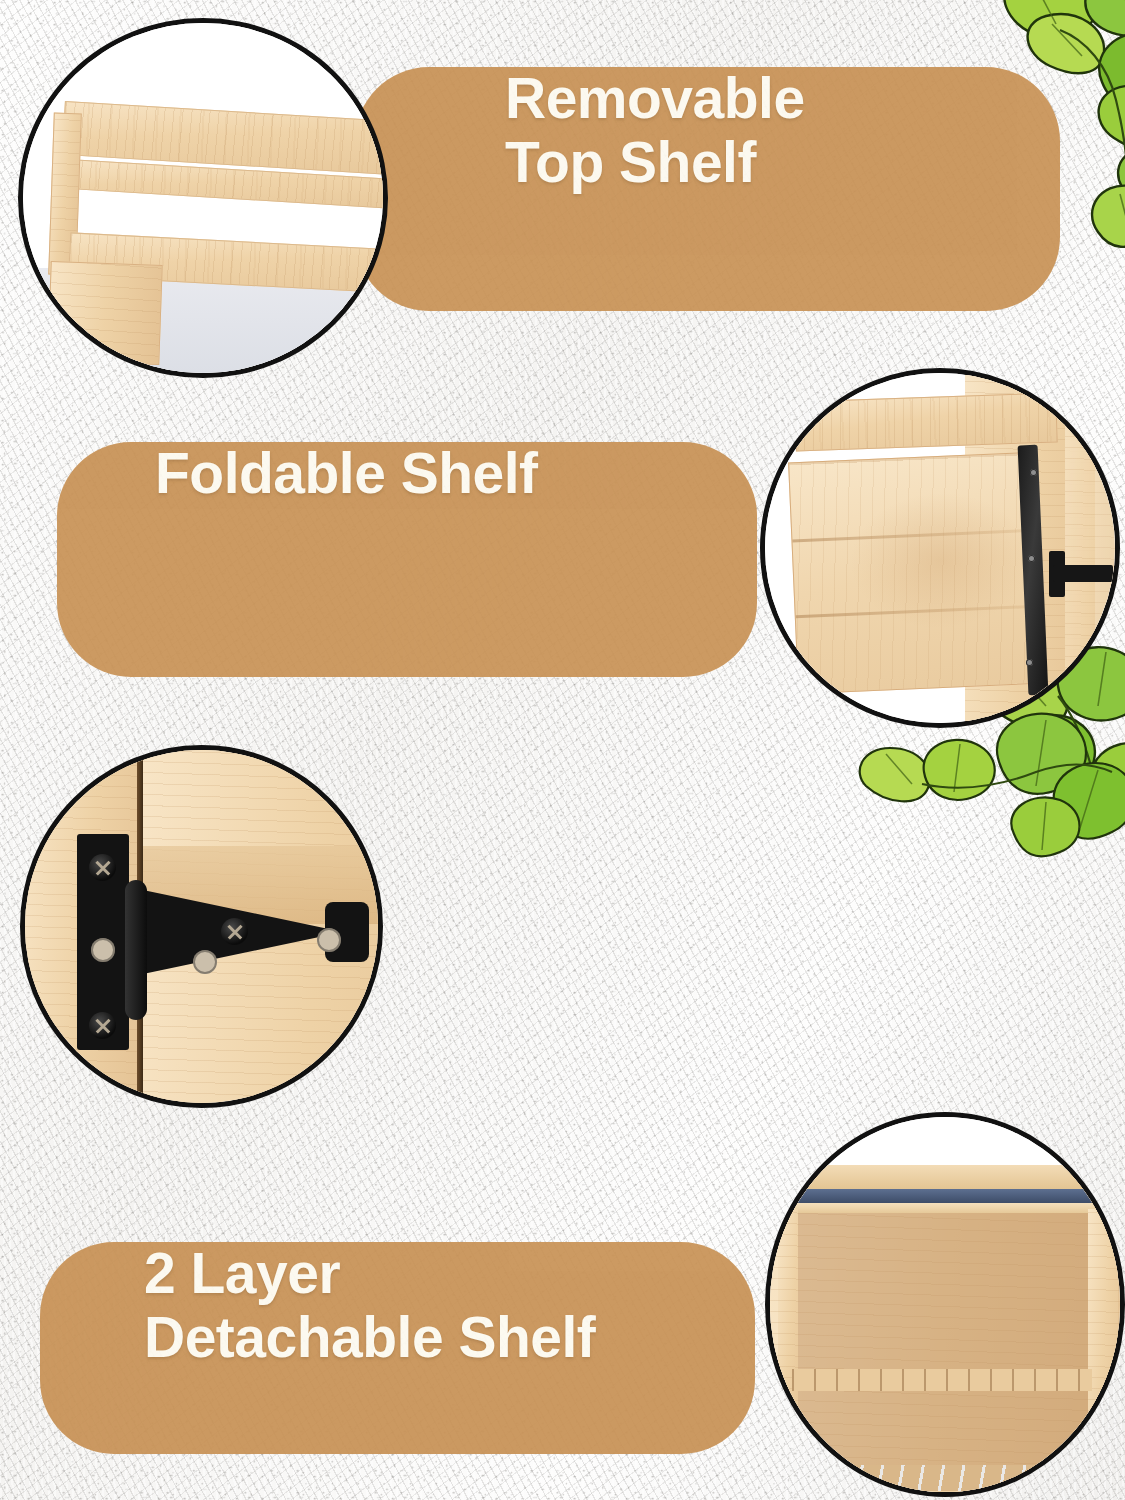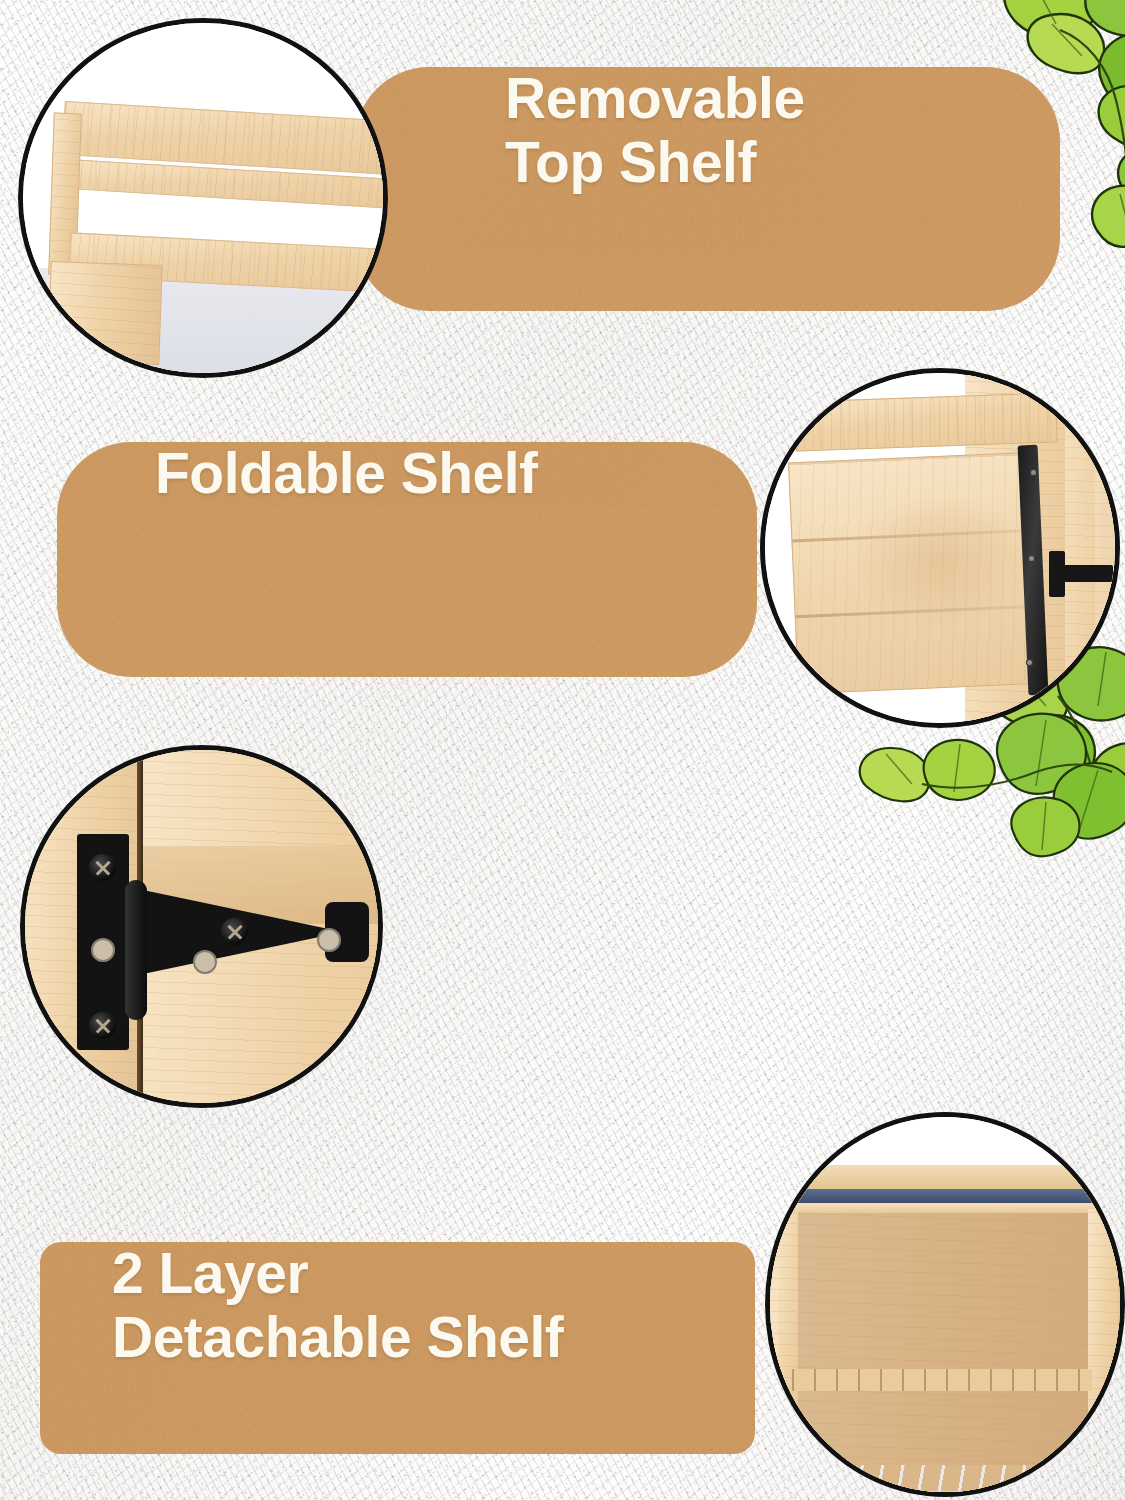--- a/index.html
+++ b/index.html
@@ -74,7 +74,7 @@
   #banner-1 { left: 355px; top: 67px;  width: 705px; height: 244px; padding-left: 150px; }
   #banner-2 { left: 42px;  top: 442px; width: 700px; height: 235px; padding-left: 98px; margin-left: 15px; }
   #banner-3 { left: 380px; top: 803px; width: 680px; height: 240px; padding-left: 145px; }
-  #banner-4 { left: 40px;  top: 1242px; width: 715px; height: 212px; padding-left: 72px; border-radius: 21px; }
+  #banner-4 { left: 40px;  top: 1242px; width: 715px; height: 212px; padding-left: 104px; }
 
   
   .photo {

